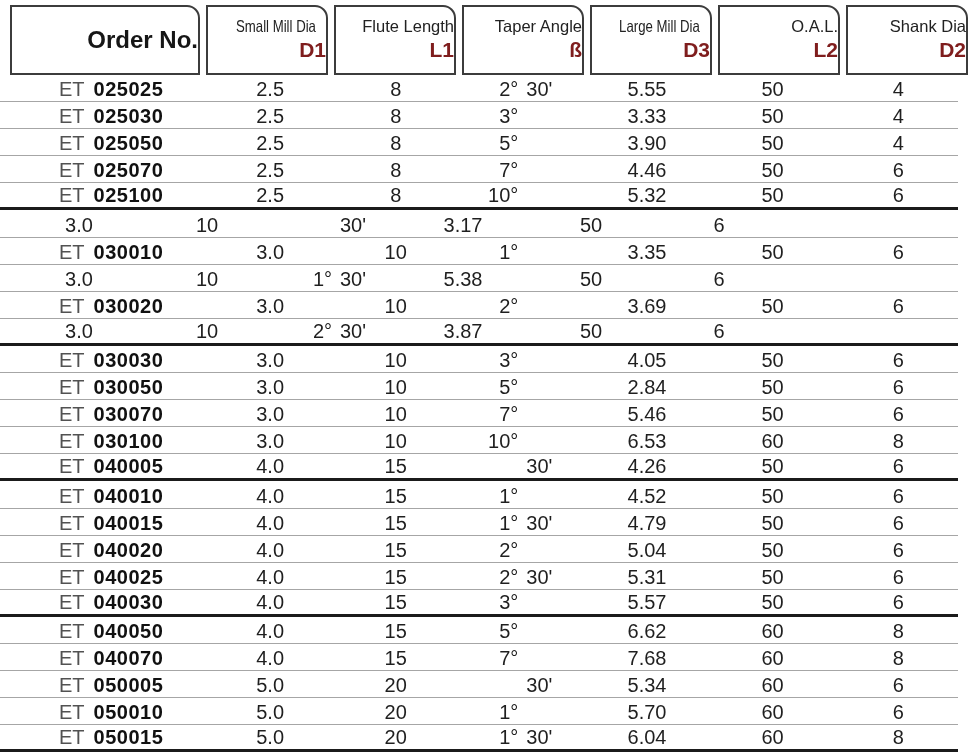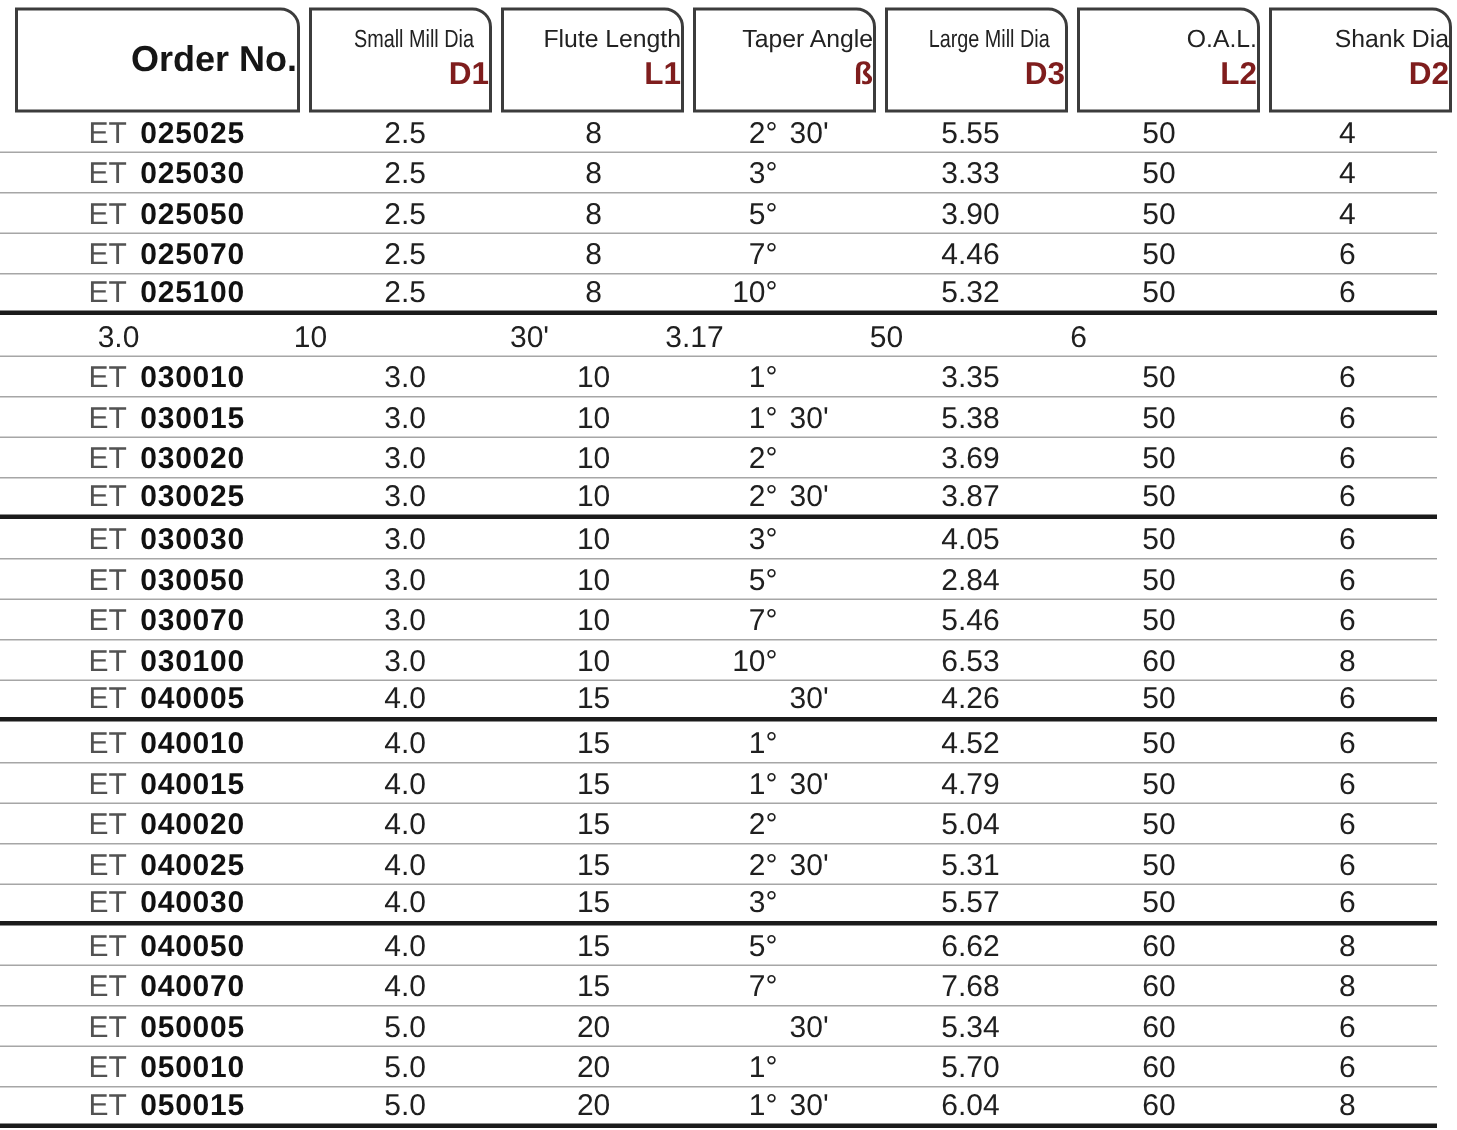--- a/index.html
+++ b/index.html
@@ -233,9 +233,6 @@
     <div class="cell">6</div>
   </div>
       <div class="row">
-    <div class="cell cell-order">
-      <span class="order-prefix">ET</span><span class="order-num">030015</span>
-    </div>
     <div class="cell">3.0</div>
     <div class="cell">10</div>
     <div class="cell cell-taper">

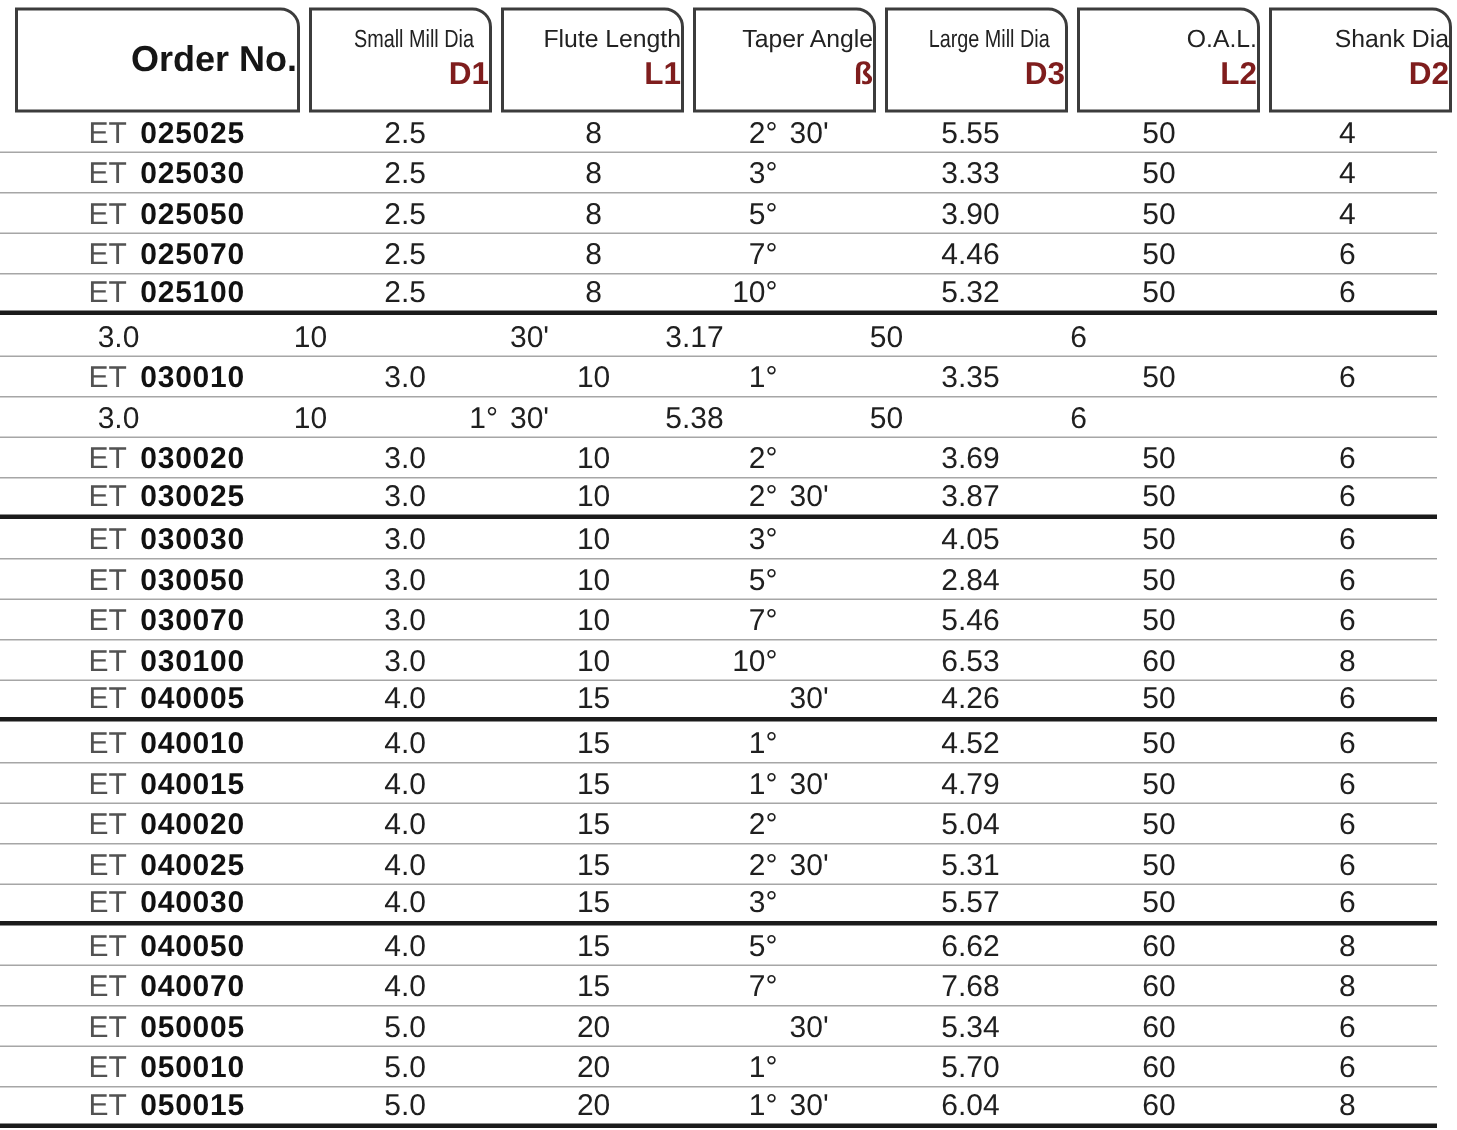--- a/index.html
+++ b/index.html
@@ -258,9 +258,6 @@
     <div class="cell">6</div>
   </div>
       <div class="row group-end">
-    <div class="cell cell-order">
-      <span class="order-prefix">ET</span><span class="order-num">030025</span>
-    </div>
     <div class="cell">3.0</div>
     <div class="cell">10</div>
     <div class="cell cell-taper">

